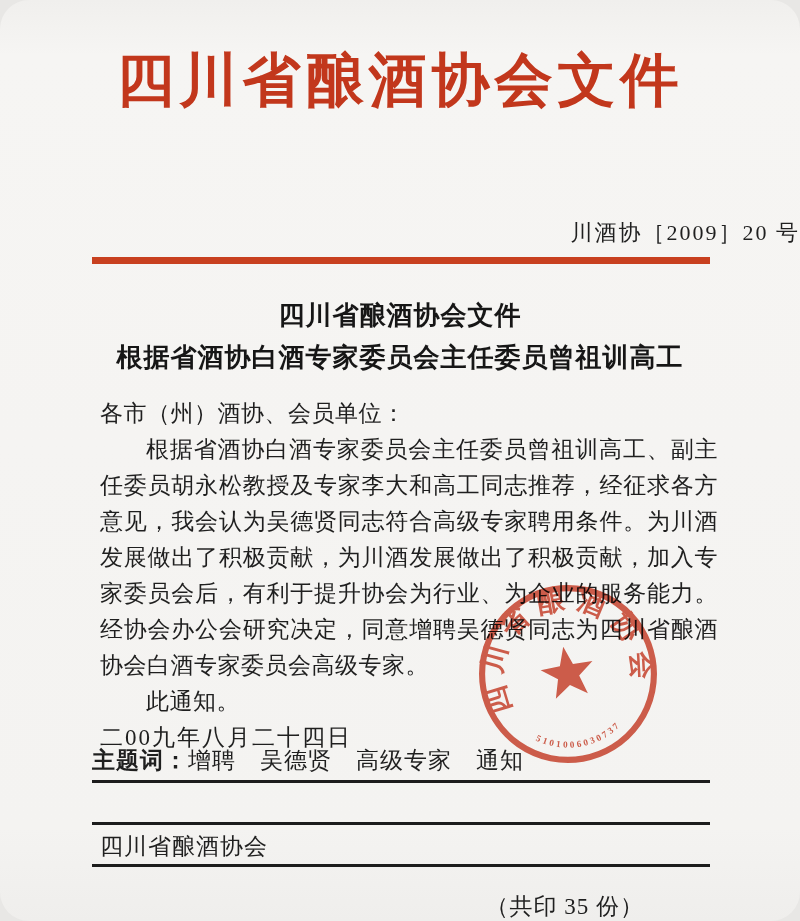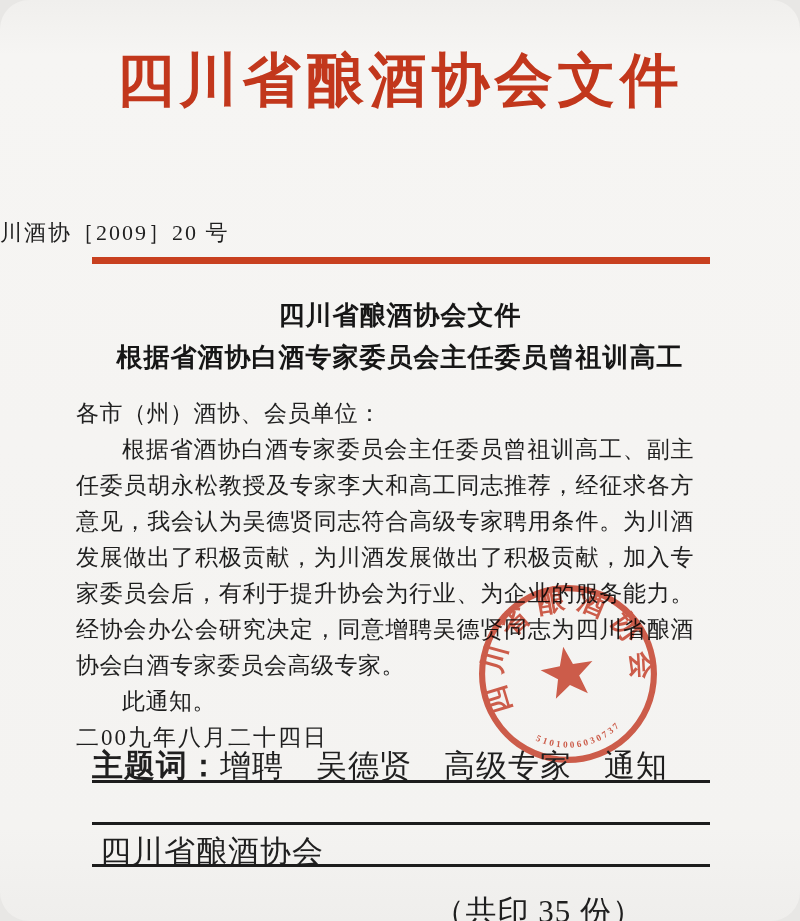--- a/index.html
+++ b/index.html
@@ -28,7 +28,7 @@
   .doc-number {
     position: absolute;
     top: 218px; left: 0; right: 0;
-    text-align: left;
+    text-align: right;
     font-size: 22px;
     letter-spacing: 2px;
   }

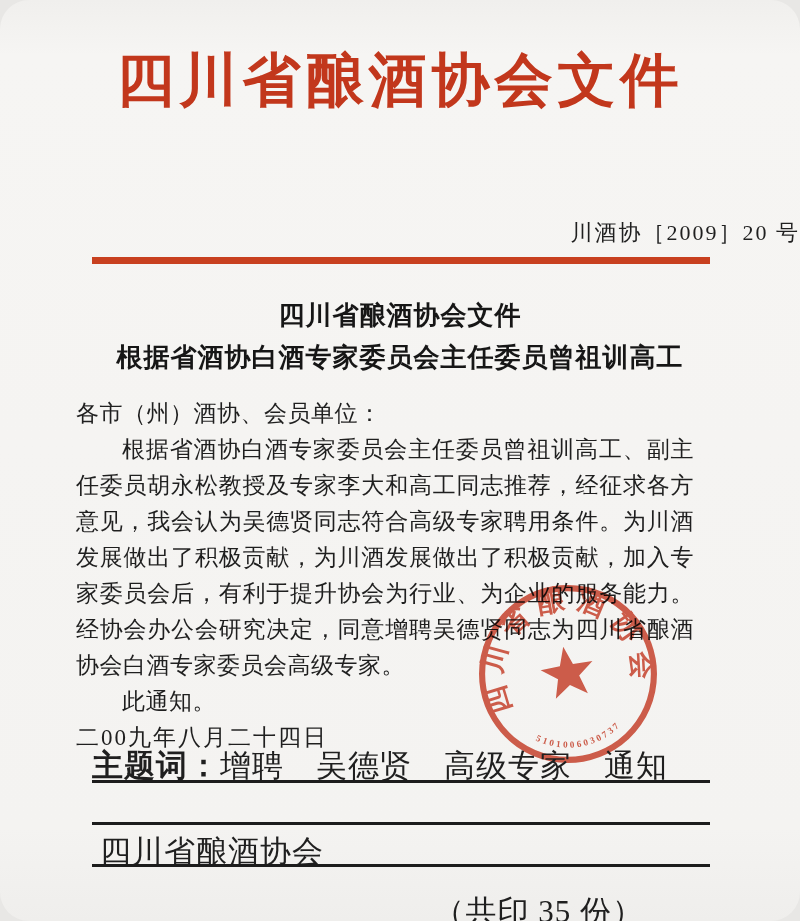--- a/index.html
+++ b/index.html
@@ -51,7 +51,7 @@
   }
   .content {
     position: absolute;
-    top: 396px; left: 76px;
+    top: 396px; left: 100px;
     width: 618px;
     font-size: 23px;
     line-height: 36px;

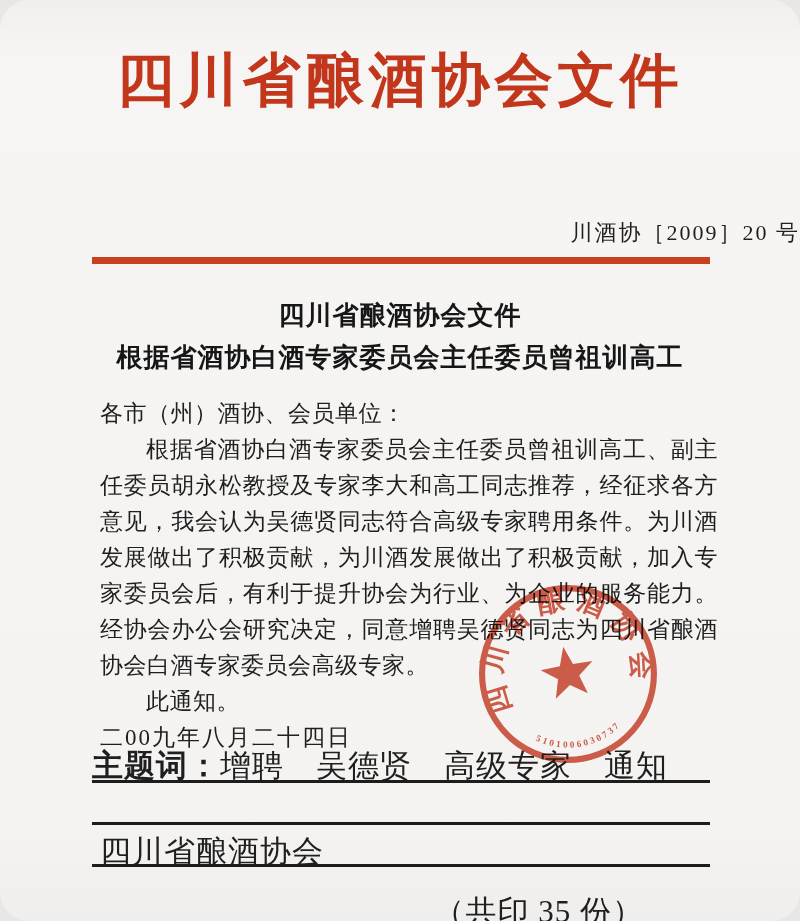--- a/index.html
+++ b/index.html
@@ -88,7 +88,7 @@
     position: absolute;
     left: 92px;
     width: 618px;
-    font-size: 31px;
+    font-size: 23px;
   }
   .subject-row { top: 745px; letter-spacing: 1px; }
   .subject-label, .cc-label { font-weight: 700; }

